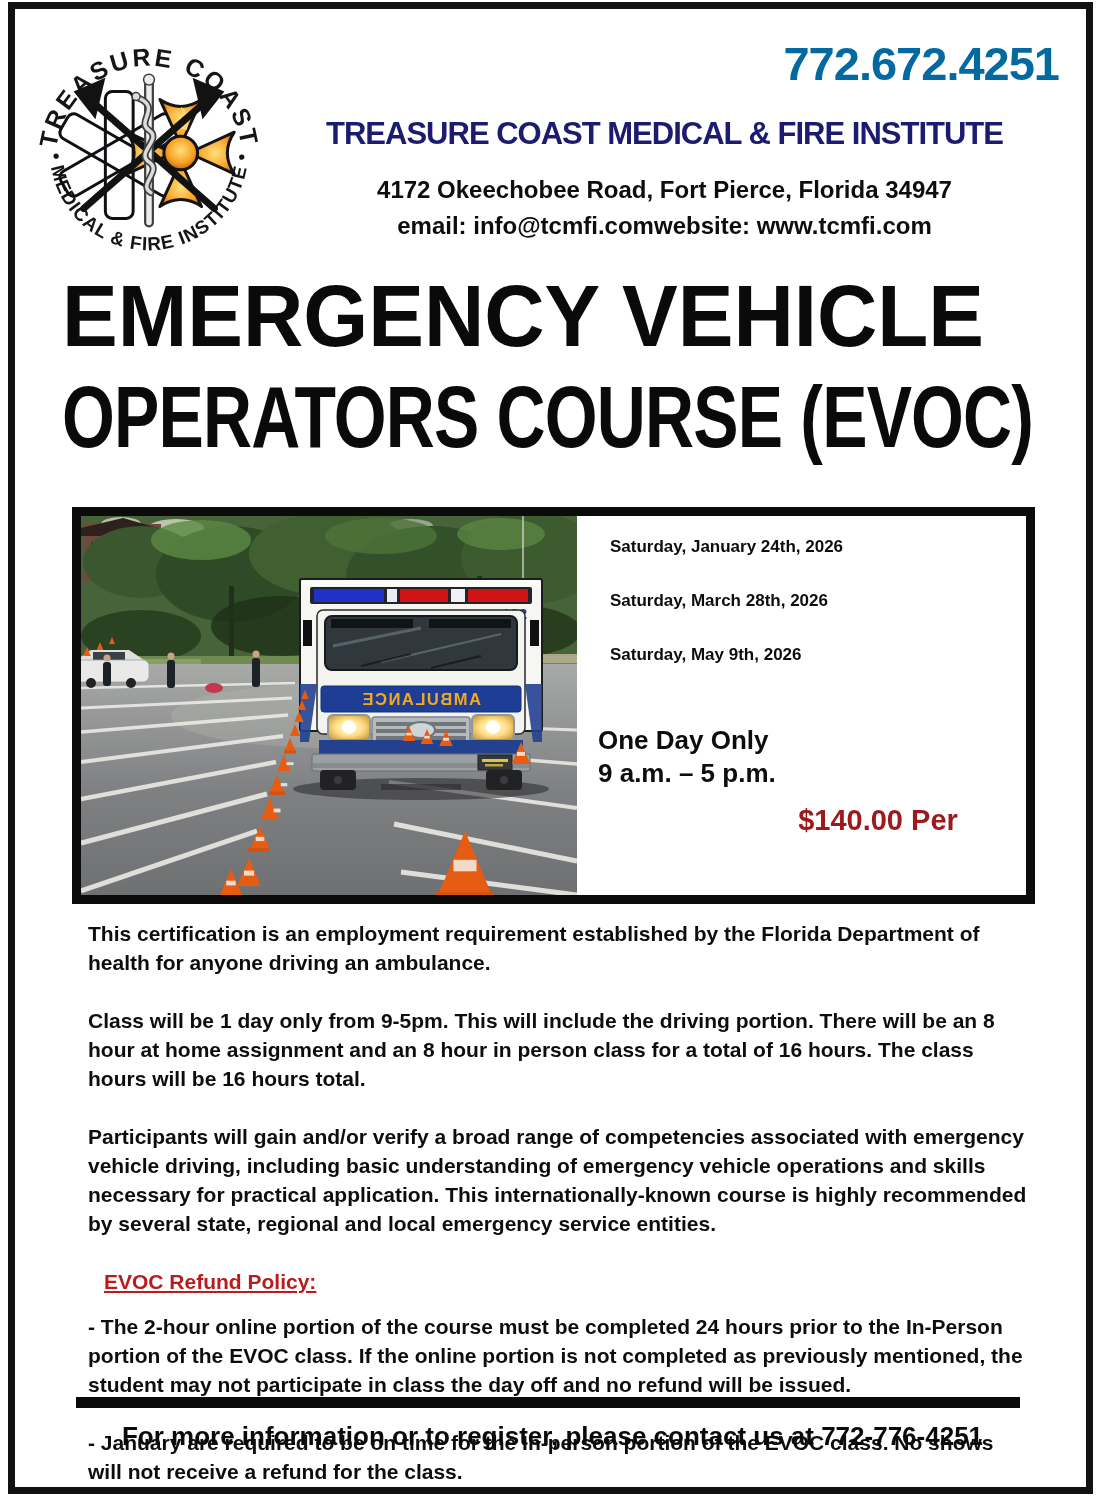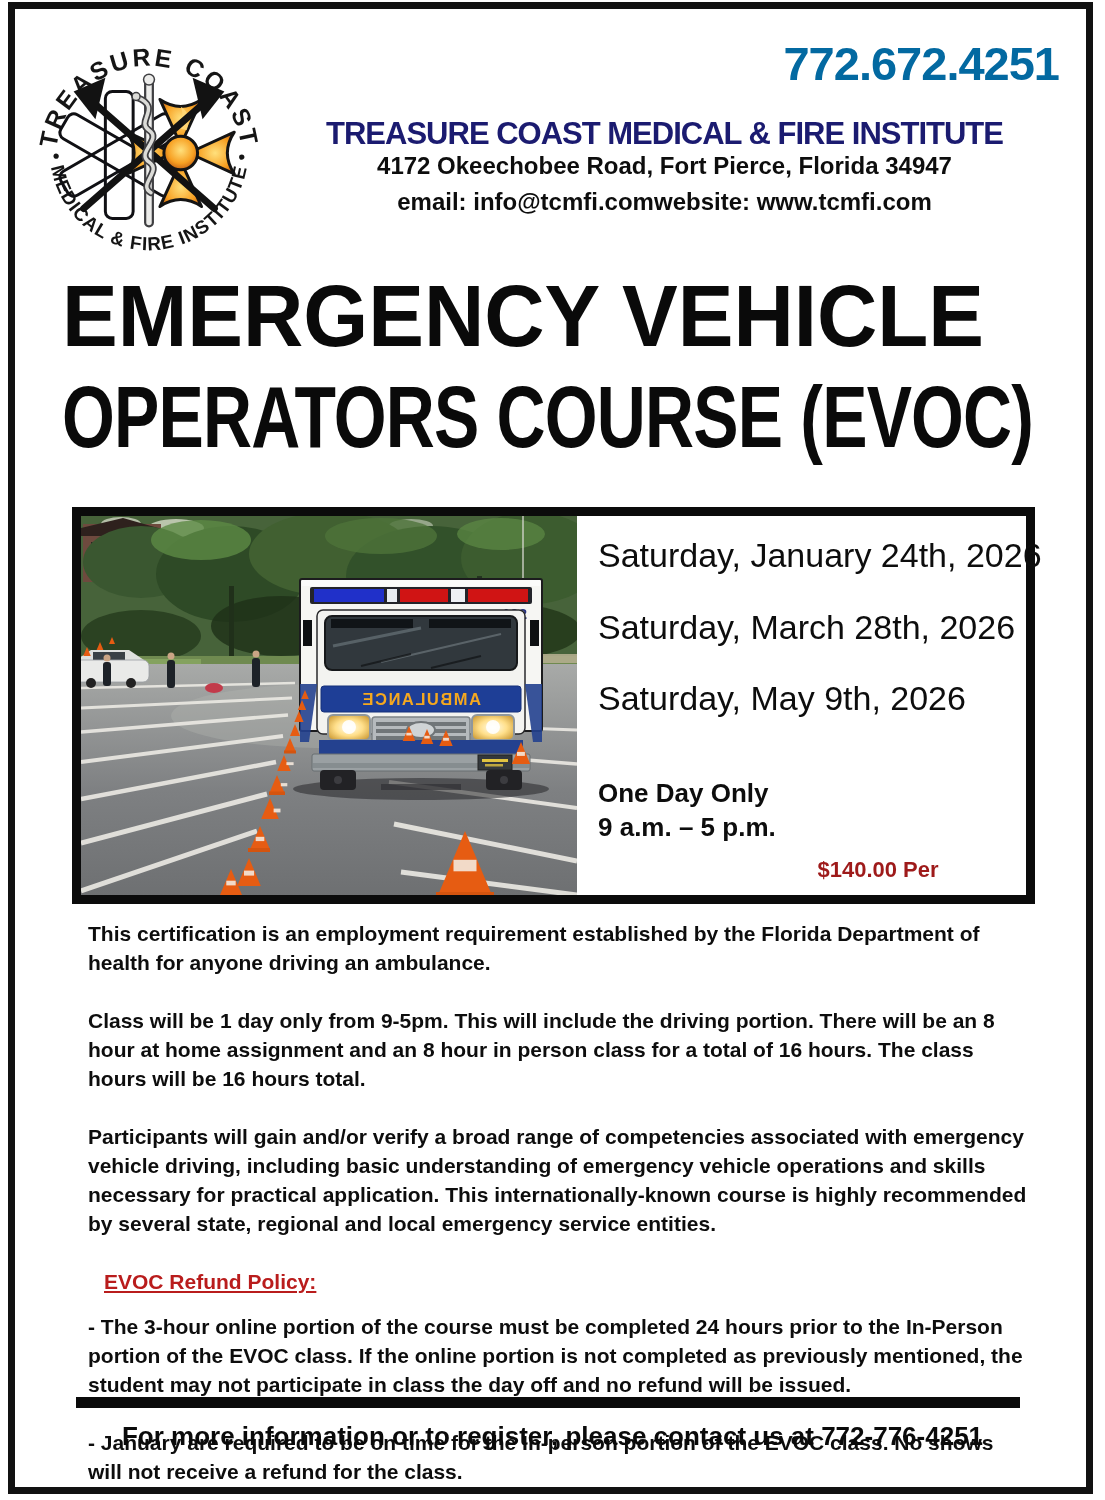--- a/index.html
+++ b/index.html
@@ -12,7 +12,7 @@
          color:#0369a1;letter-spacing:-1px;white-space:nowrap;}
   .orgblock{position:absolute;left:268px;right:44px;top:116px;text-align:center;}
   .orgname{font-size:31px;font-weight:bold;color:#1b1b70;letter-spacing:-1px;white-space:nowrap;}
-  .address{margin-top:0;font-size:24px;font-weight:bold;color:#0d0d0d;}
+  .address{margin-top:24px;font-size:24px;font-weight:bold;color:#0d0d0d;}
   .emailrow{margin-top:8px;font-size:24px;font-weight:bold;display:flex;justify-content:center;}
   
   .headline{position:absolute;left:62px;top:272px;width:981px;}

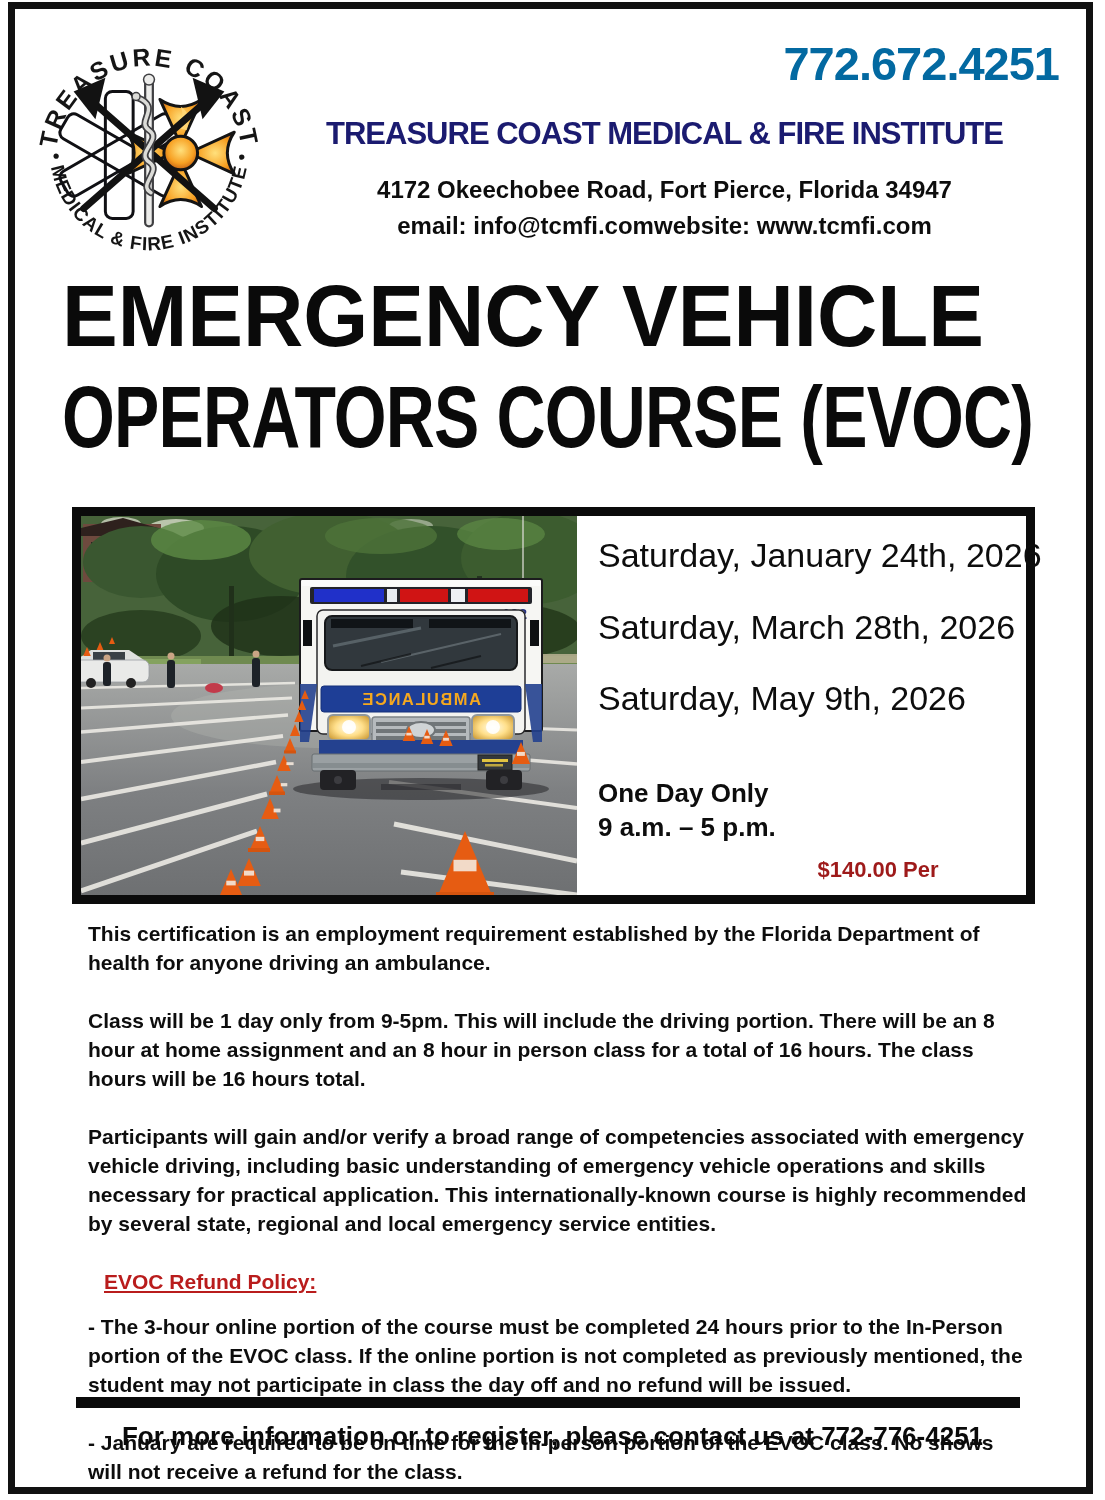--- a/index.html
+++ b/index.html
@@ -26,7 +26,7 @@
   .photo{width:496px;height:100%;position:relative;overflow:hidden;flex:none;}
   .photo svg{display:block;width:100%;height:100%;}
   .panel{flex:1;padding:22px 6px 0 21px;box-sizing:border-box;}
-  .dateline{font-size:34px;font-weight:normal;line-height:1.05;margin-bottom:36px;white-space:nowrap;}
+  .dateline{font-size:17px;font-weight:bold;line-height:1.05;margin-bottom:36px;white-space:nowrap;margin-left:12px;}
   .oneday{margin-top:60px;font-size:26px;font-weight:bold;line-height:1.3;}
   .hours{font-size:26px;font-weight:bold;line-height:1.3;}
   .price{margin-top:12px;margin-left:168px;width:224px;text-align:center;

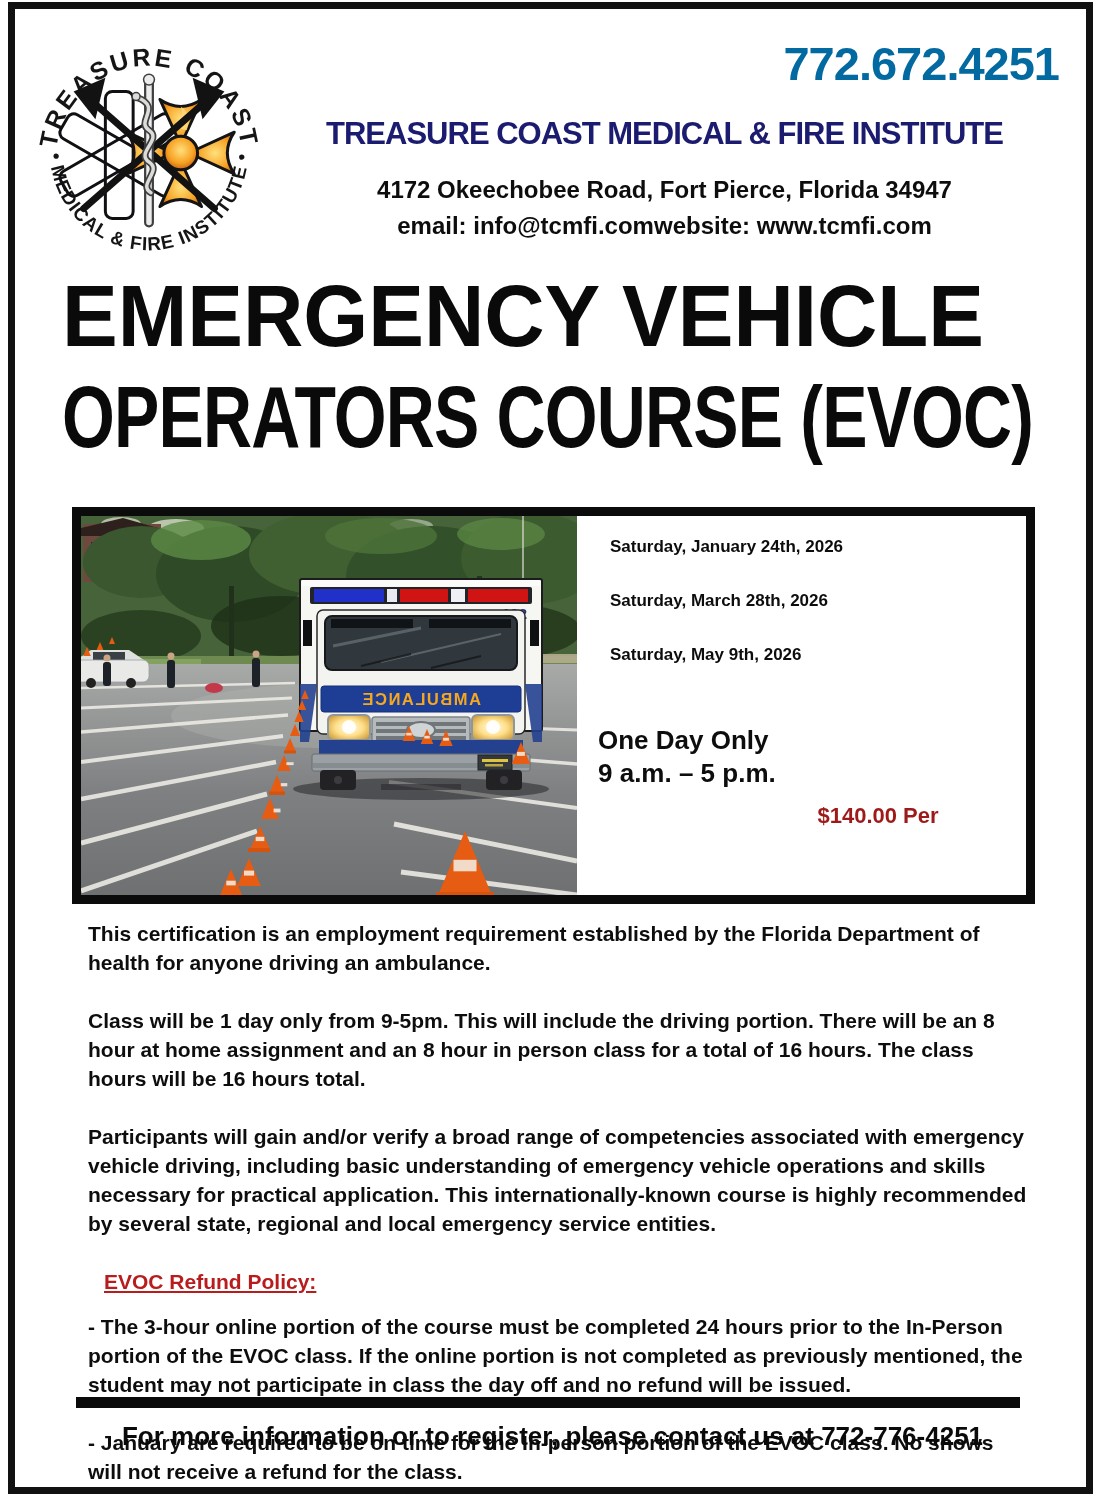--- a/index.html
+++ b/index.html
@@ -30,7 +30,7 @@
   .oneday{margin-top:60px;font-size:26px;font-weight:bold;line-height:1.3;}
   .hours{font-size:26px;font-weight:bold;line-height:1.3;}
   .price{margin-top:12px;margin-left:168px;width:224px;text-align:center;
-         color:#9e1a1a;font-size:22px;font-weight:bold;line-height:1.18;}
+         color:#9e1a1a;font-size:29px;font-weight:bold;line-height:1.18;}
   
   .bodycopy{position:absolute;left:88px;width:940px;top:919px;font-size:21px;
             font-weight:bold;line-height:29px;color:#0d0d0d;}

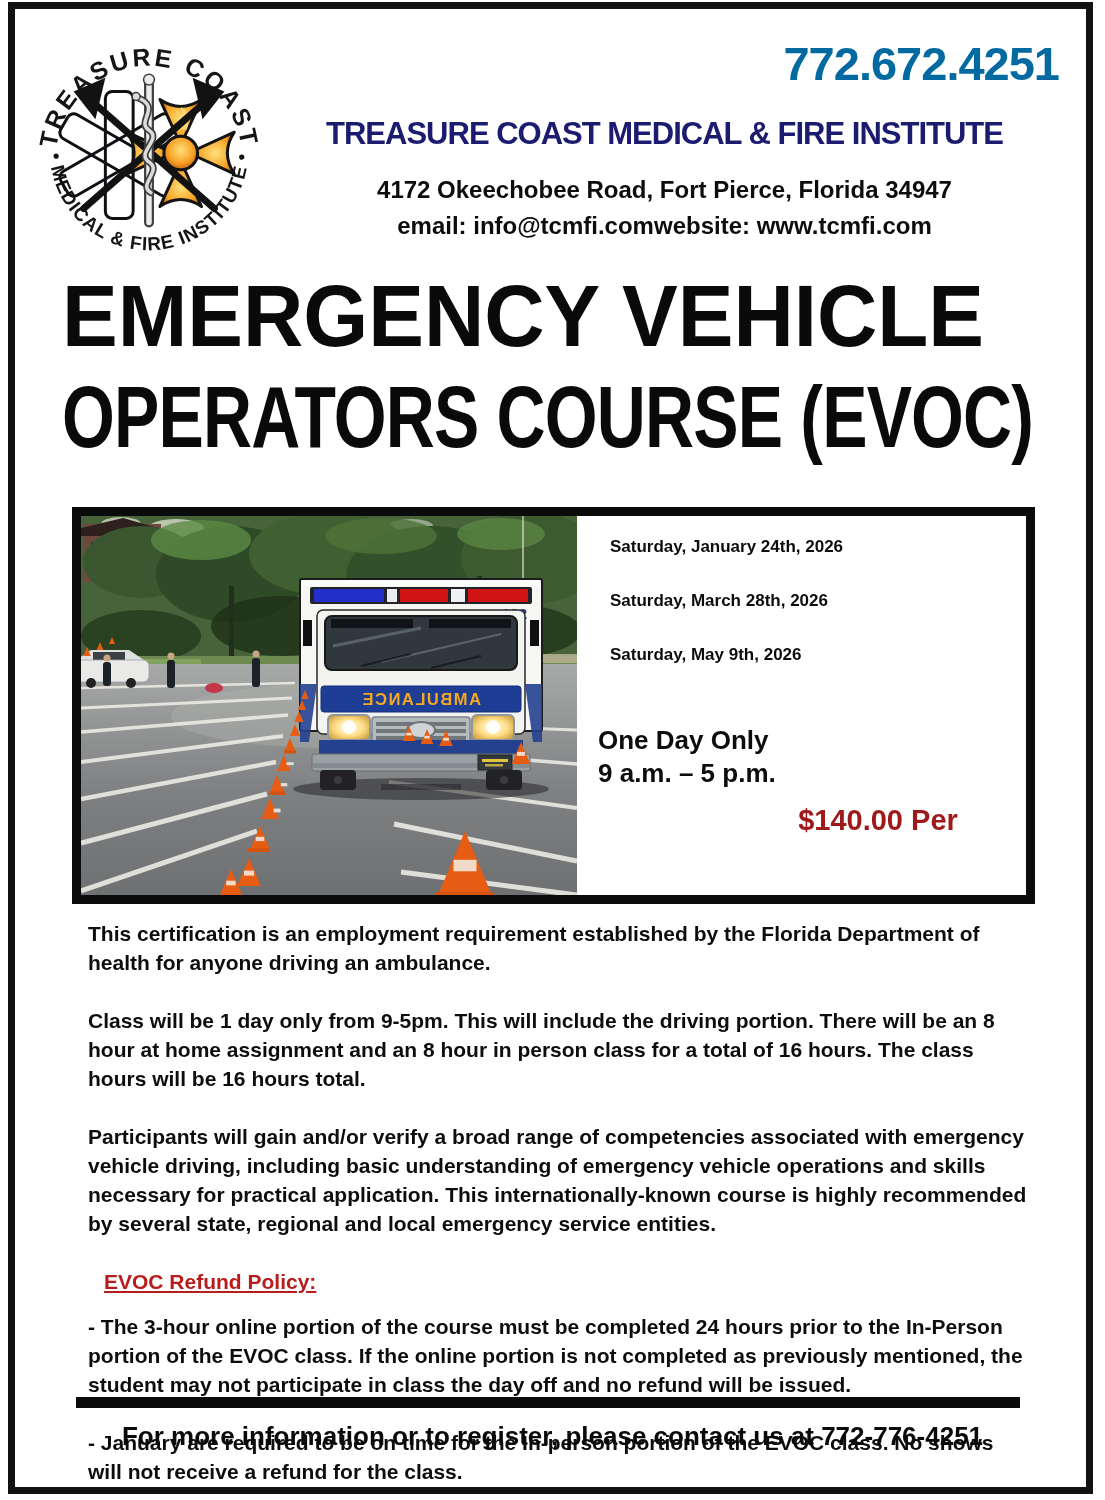--- a/index.html
+++ b/index.html
@@ -341,7 +341,7 @@
   <p>Class will be 1 day only from 9-5pm. This will include the driving portion. There will be an 8 hour at home assignment and an 8 hour in person class for a total of 16 hours. The class hours will be 16 hours total.</p>
   <p>Participants will gain and/or verify a broad range of competencies associated with emergency vehicle driving, including basic understanding of emergency vehicle operations and skills necessary for practical application. This internationally-known course is highly recommended by several state, regional and local emergency service entities.</p>
   <p class="refund-h">EVOC Refund Policy:</p>
-  <p>- The 3-hour online portion of the course must be completed 24 hours prior to the In-Person portion of the EVOC class. If the online portion is not completed as previously mentioned, the student may not participate in class the day off and no refund will be issued.</p>
+  <p>- The 2-hour online portion of the course must be completed 24 hours prior to the In-Person portion of the EVOC class. If the online portion is not completed as previously mentioned, the student may not participate in class the day off and no refund will be issued.</p>
   <p>- January are required to be on time for the In-person portion of the EVOC class. No shows will not receive a refund for the class.</p>
 </div>
 

